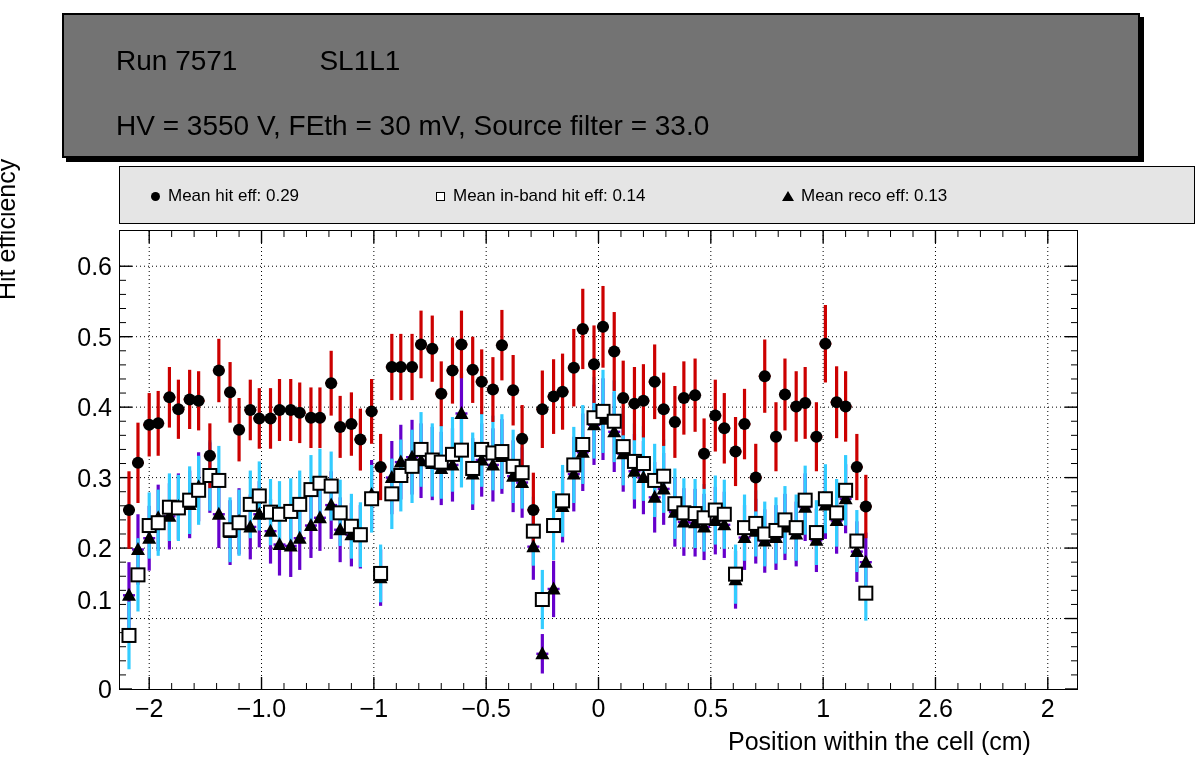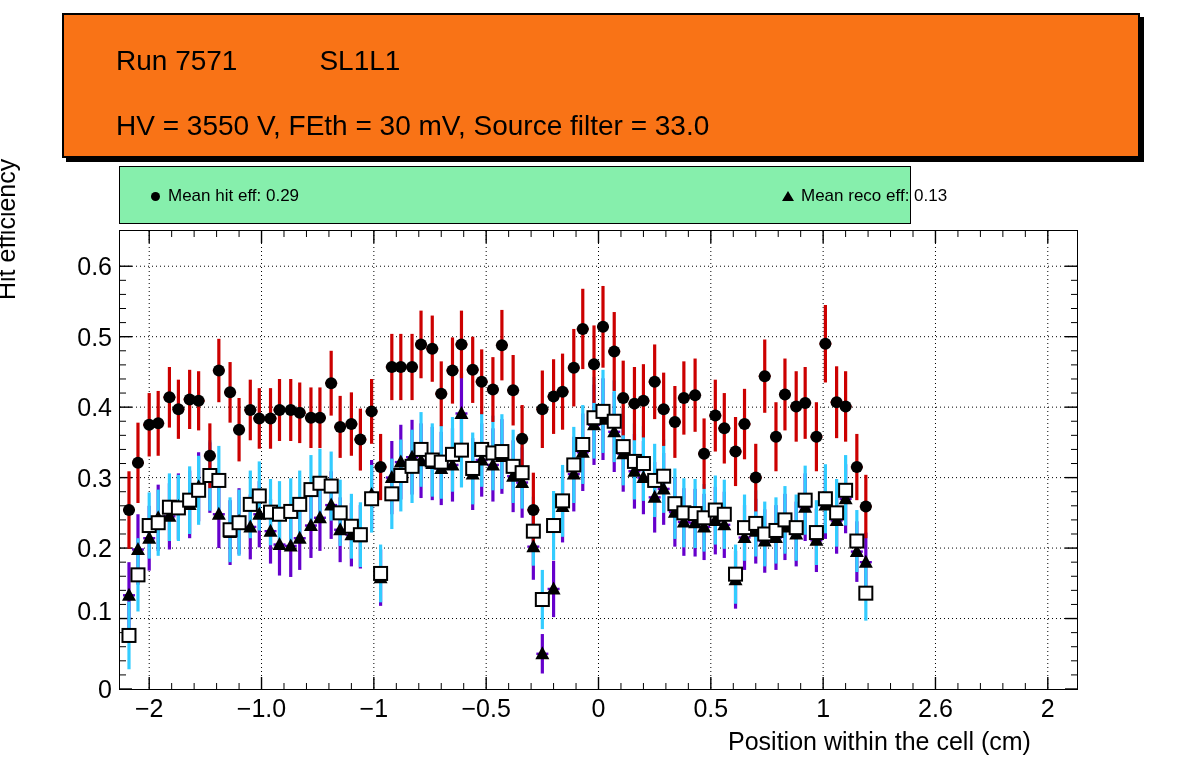--- a/index.html
+++ b/index.html
@@ -10,7 +10,7 @@
 
   
   .title-box{position:absolute;left:62px;top:13px;width:1078px;height:145px;
-             background:#f97316;border:2px solid #000;box-sizing:border-box;
+             background:#737373;border:2px solid #000;box-sizing:border-box;
              box-shadow:4px 4px 0 #000;padding-left:35px;}
   .title-line{position:absolute;left:52px;white-space:pre;font-size:28px;color:#000;}
   .title-line.l1{top:30px;}

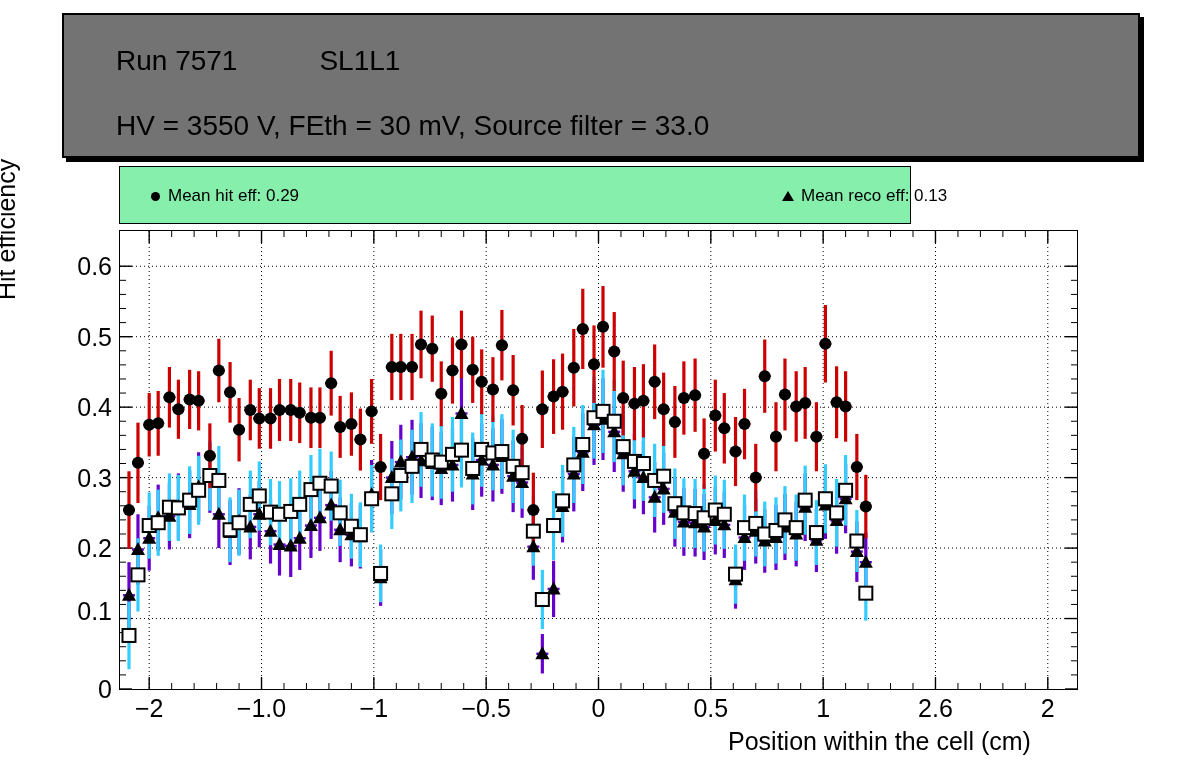--- a/index.html
+++ b/index.html
@@ -19,8 +19,8 @@
   .title-gap{display:inline-block;width:82px;}
 
   
-  .legend-box{position:absolute;left:119px;top:166px;width:792px;height:58px;
-              background:#86efac;border:1px solid #000;box-sizing:border-box;}
+  .legend-box{position:absolute;left:119px;top:166px;width:1076px;height:58px;
+              background:#e5e5e5;border:1px solid #000;box-sizing:border-box;}
   .legend-entry{position:absolute;top:0;height:58px;display:flex;align-items:center;}
   .legend-entry .lg-txt{font-size:17px;white-space:nowrap;}
   .lg-mark{width:26px;display:flex;align-items:center;justify-content:center;}

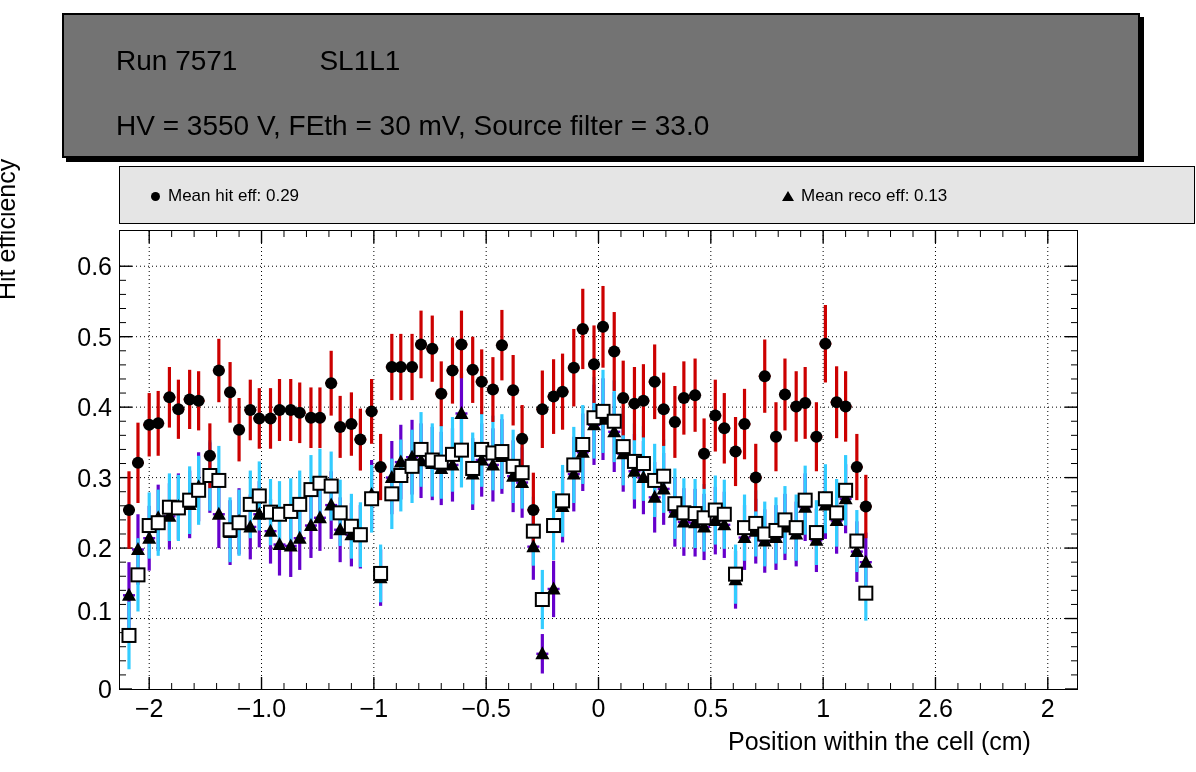--- a/index.html
+++ b/index.html
@@ -63,6 +63,12 @@
           <i class="m-circle"></i>
         </span>
       <span class="lg-txt">Mean hit  eff: 0.29</span>
+    </div>
+    <div class="legend-entry" style="left:307px;">
+      <span class="lg-mark">
+          <i class="m-square"></i>
+        </span>
+      <span class="lg-txt">Mean in-band hit eff: 0.14</span>
     </div>
     <div class="legend-entry" style="left:655px;">
       <span class="lg-mark">

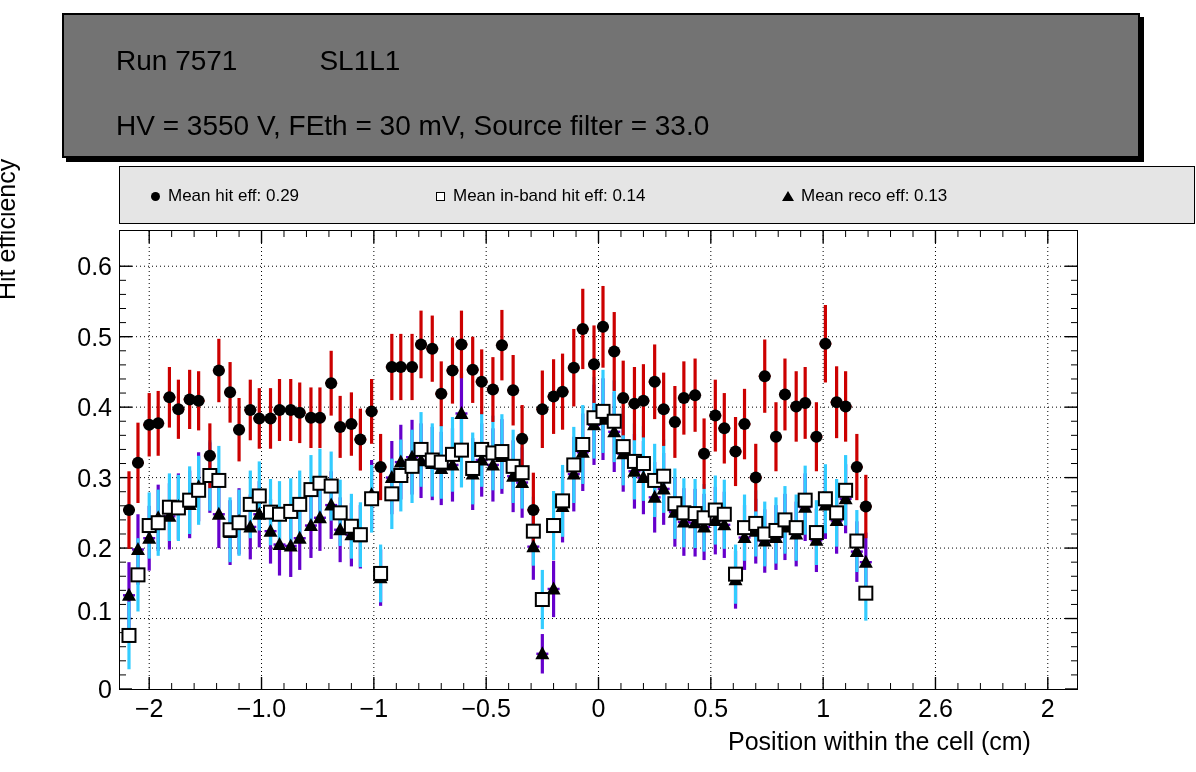--- a/index.html
+++ b/index.html
@@ -924,7 +924,7 @@
   <div class="xlabel">Position within the cell (cm)</div>
   <div class="ytick-wrap" id="ytick-wrap">
       <div class="ytick" style="top: 459px;">0</div>
-      <div class="ytick" style="top: 381px;">0.1</div>
+      <div class="ytick" style="top: 370px;">0.1</div>
       <div class="ytick" style="top: 318.077px;">0.2</div>
       <div class="ytick" style="top: 247.615px;">0.3</div>
       <div class="ytick" style="top: 177.154px; margin-left: 39px;">0.4</div>

